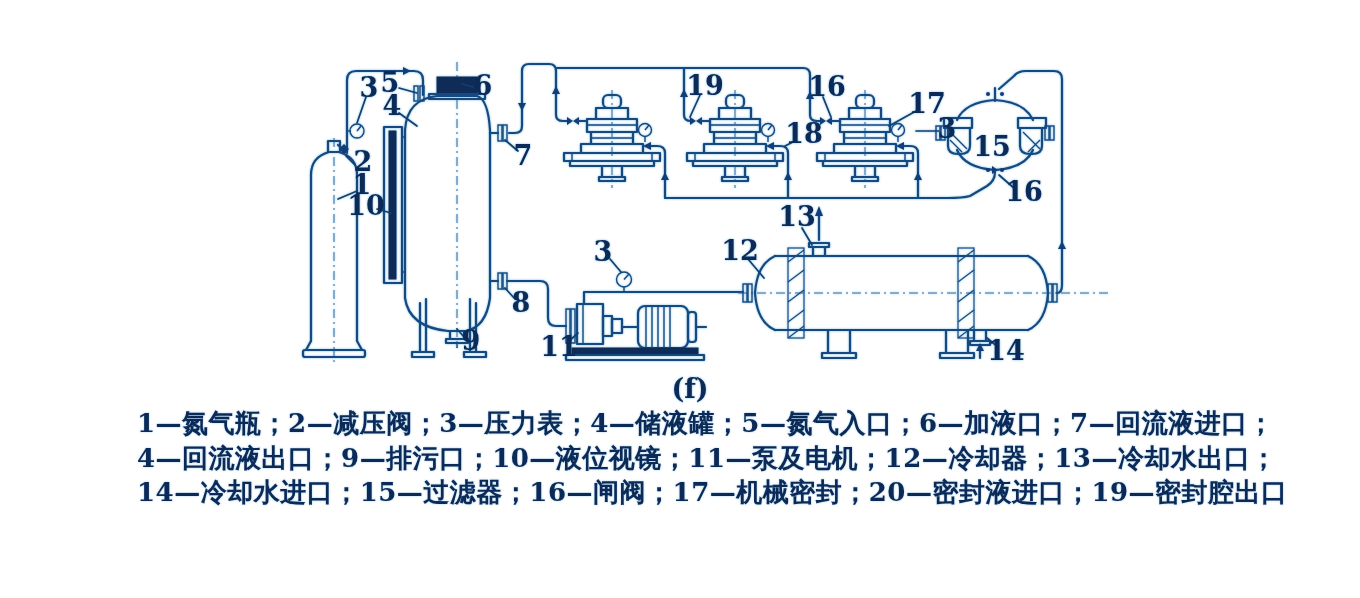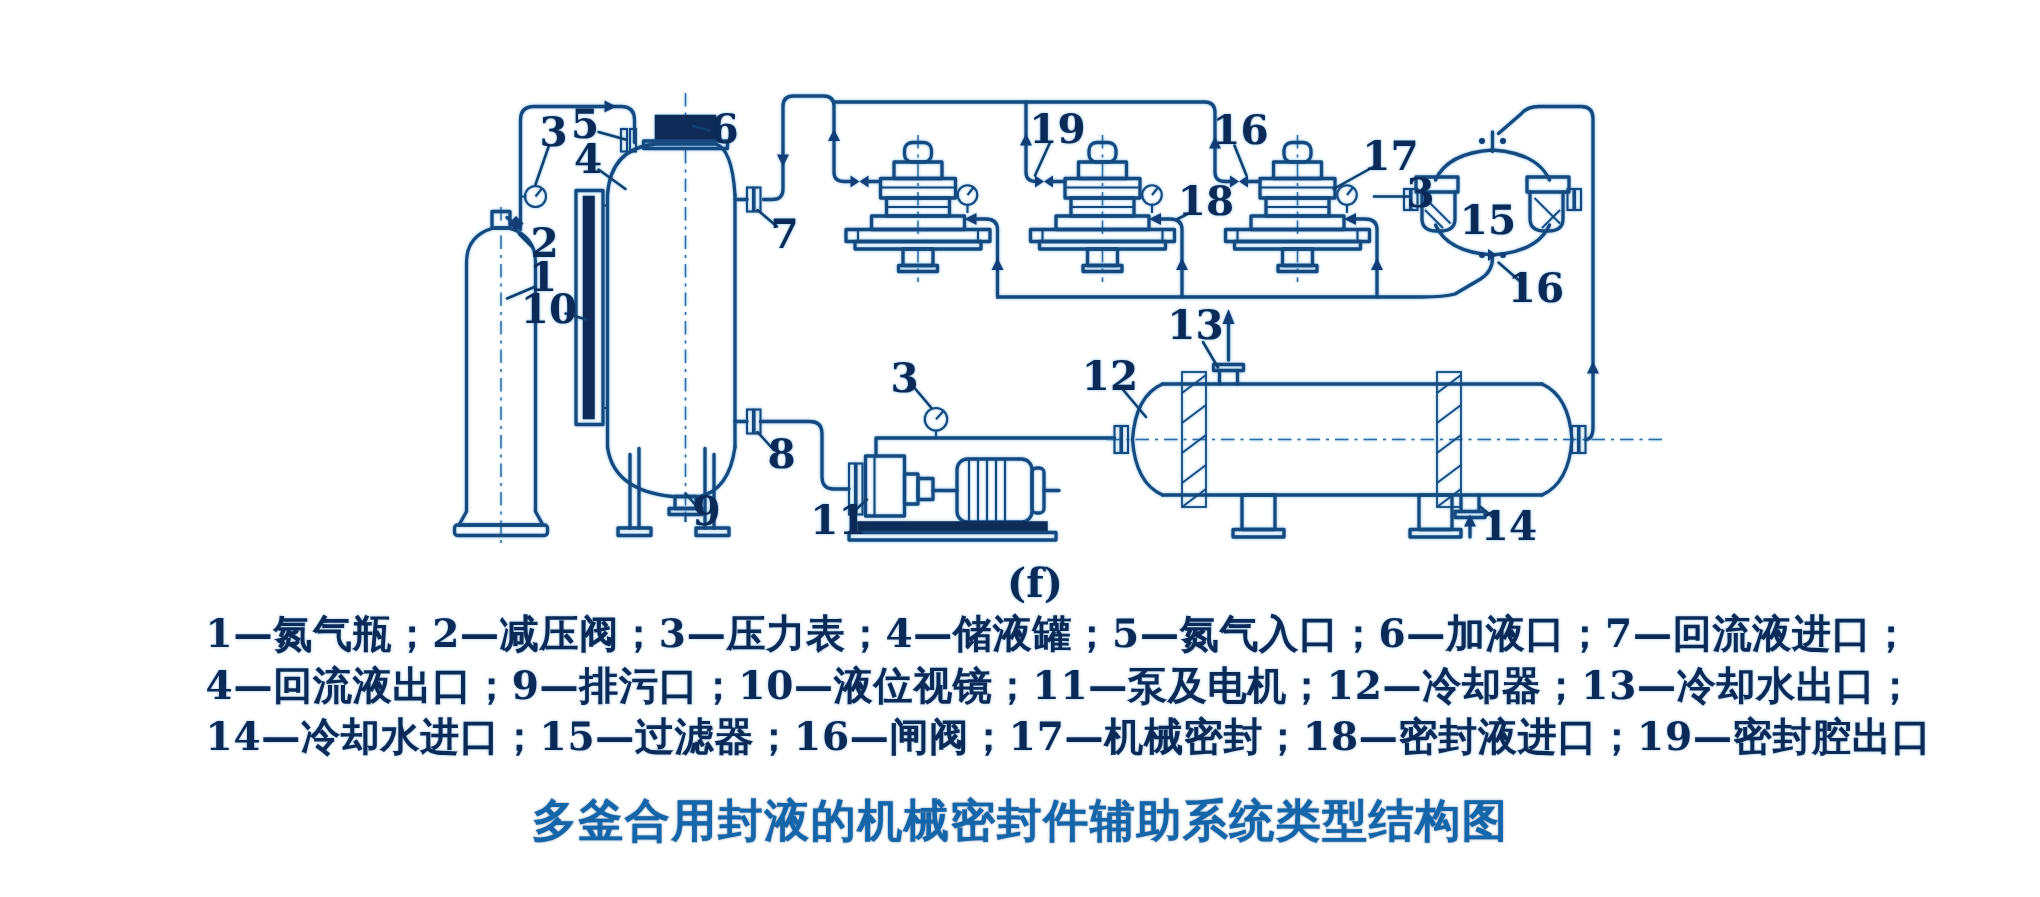--- a/index.html
+++ b/index.html
@@ -304,7 +304,7 @@
   <div id="legend">
     <div>1—氮气瓶；2—减压阀；3—压力表；4—储液罐；5—氮气入口；6—加液口；7—回流液进口；</div>
     <div>4—回流液出口；9—排污口；10—液位视镜；11—泵及电机；12—冷却器；13—冷却水出口；</div>
-    <div>14—冷却水进口；15—过滤器；16—闸阀；17—机械密封；18—密封液进口；19—密封腔出口</div>
+    <div>14—冷却水进口；15—过滤器；16—闸阀；17—机械密封；20—密封液进口；19—密封腔出口</div>
   </div>
 
   <div id="caption">多釜合用封液的机械密封件辅助系统类型结构图</div>

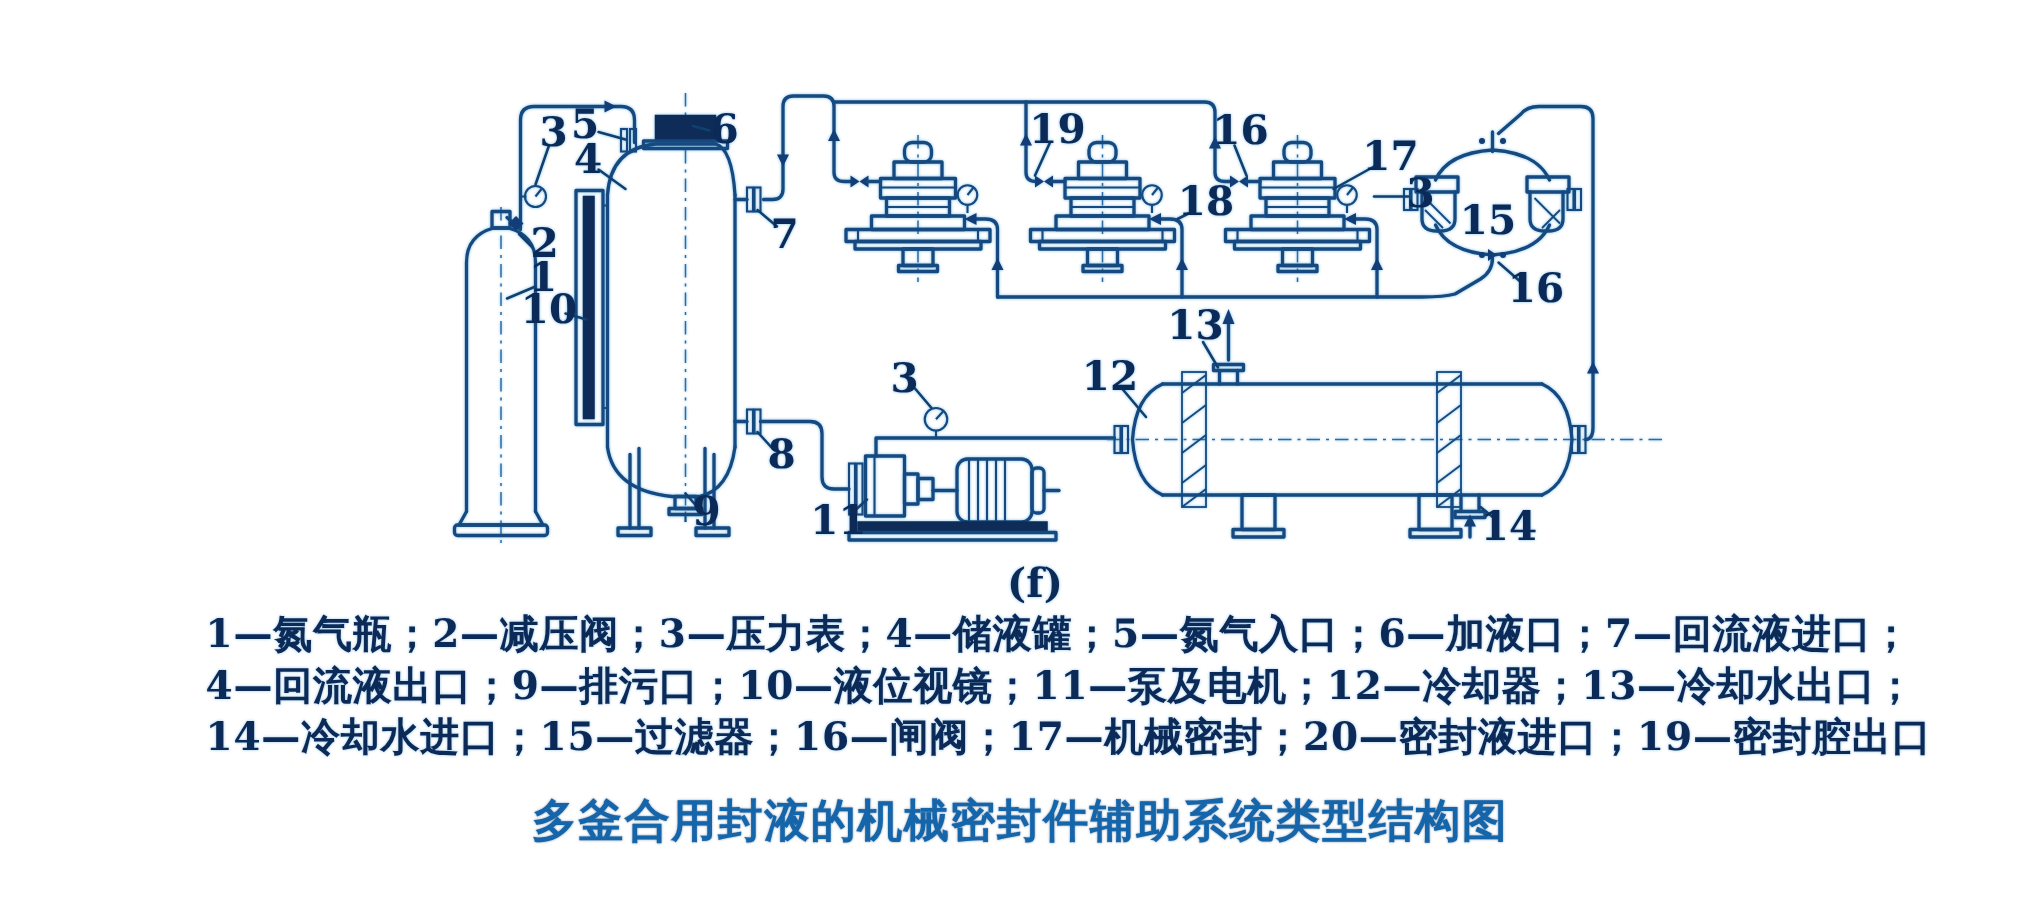--- a/index.html
+++ b/index.html
@@ -307,7 +307,6 @@
     <div>14—冷却水进口；15—过滤器；16—闸阀；17—机械密封；20—密封液进口；19—密封腔出口</div>
   </div>
 
-  <div id="caption">多釜合用封液的机械密封件辅助系统类型结构图</div>
 
 </div>
 

